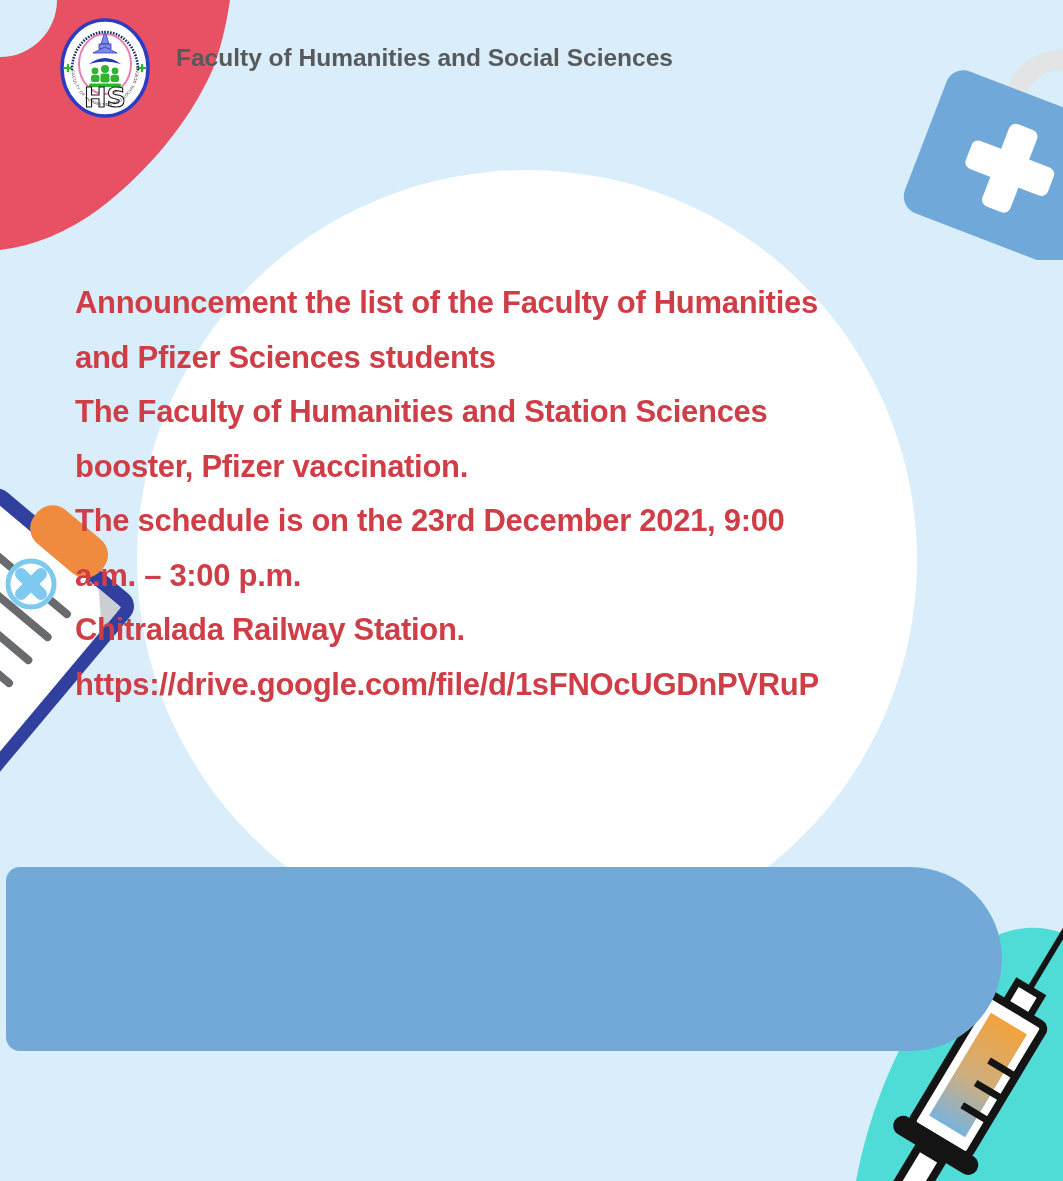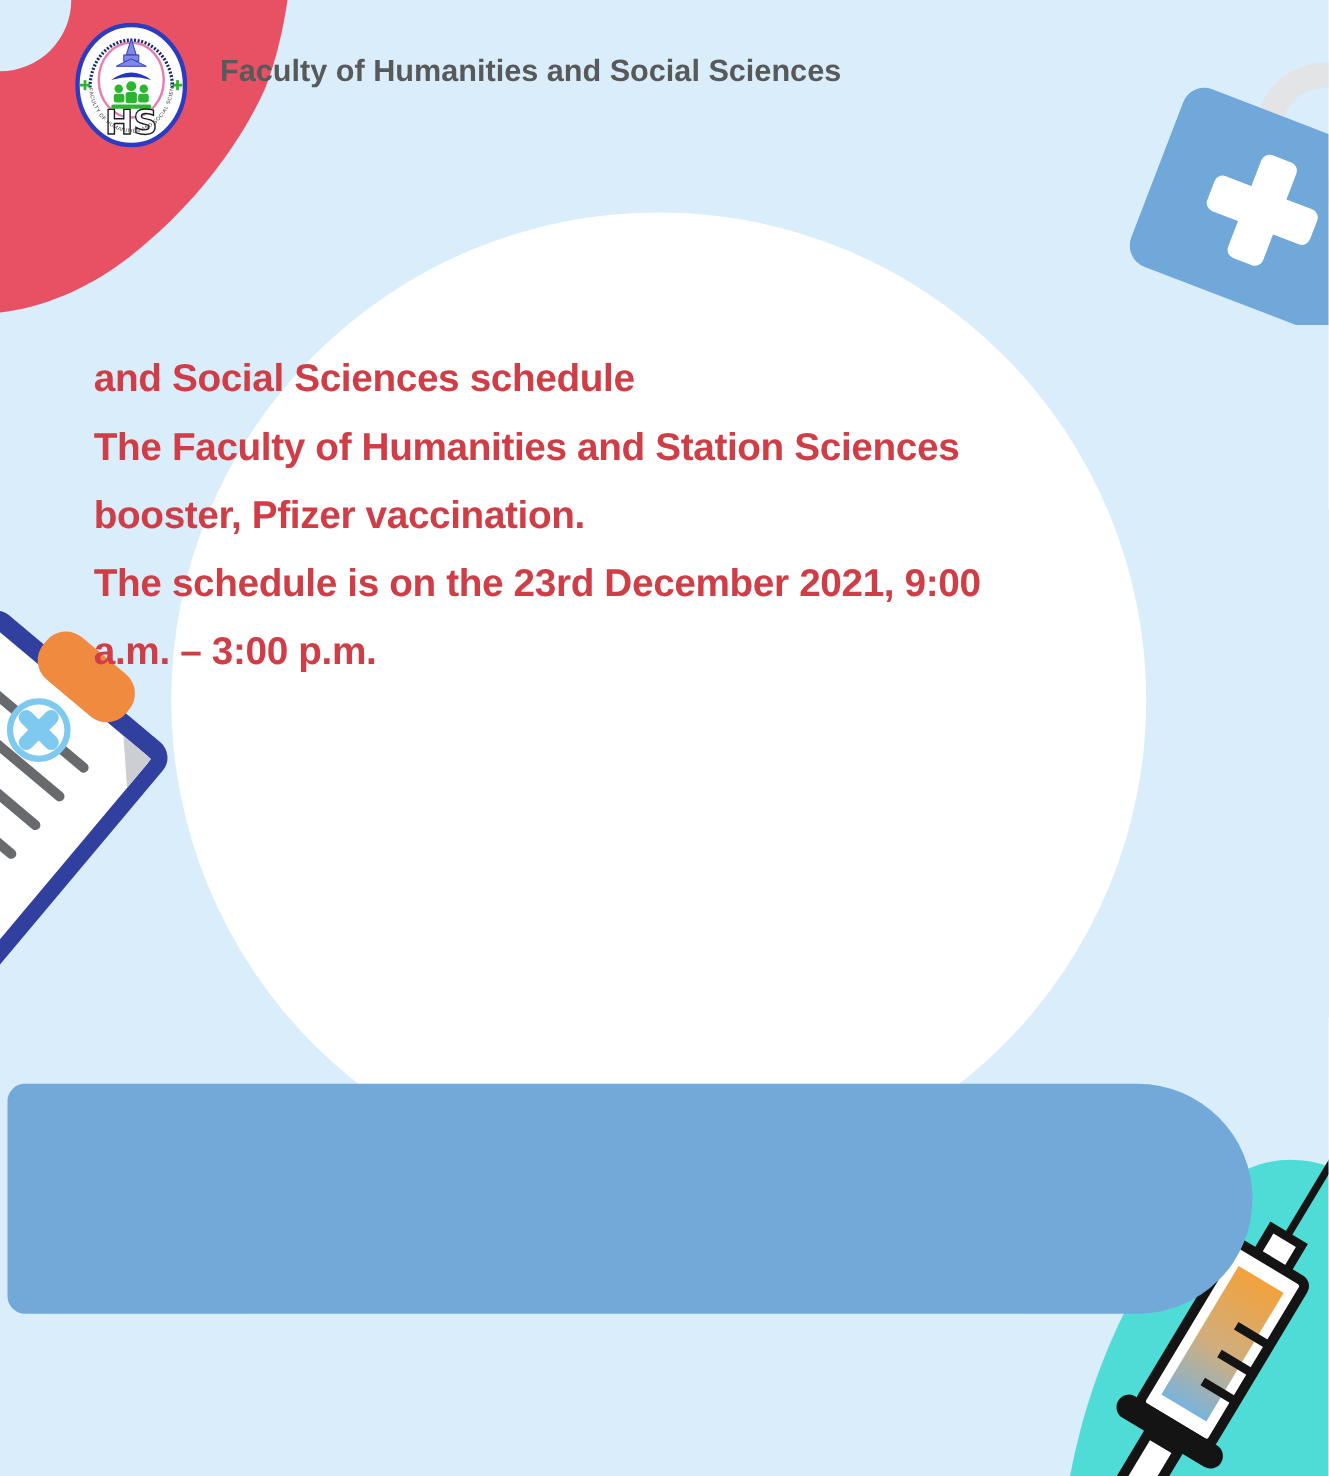--- a/index.html
+++ b/index.html
@@ -158,6 +158,7 @@
   <div class="abs blue-bar"></div>
 
   <div class="abs announcement">
+    <div>Announcement the list of the Faculty of Humanities</div>
     <div>and Social Sciences schedule</div>
     <div>The Faculty of Humanities and Station Sciences</div>
     <div>booster, Pfizer vaccination.</div>

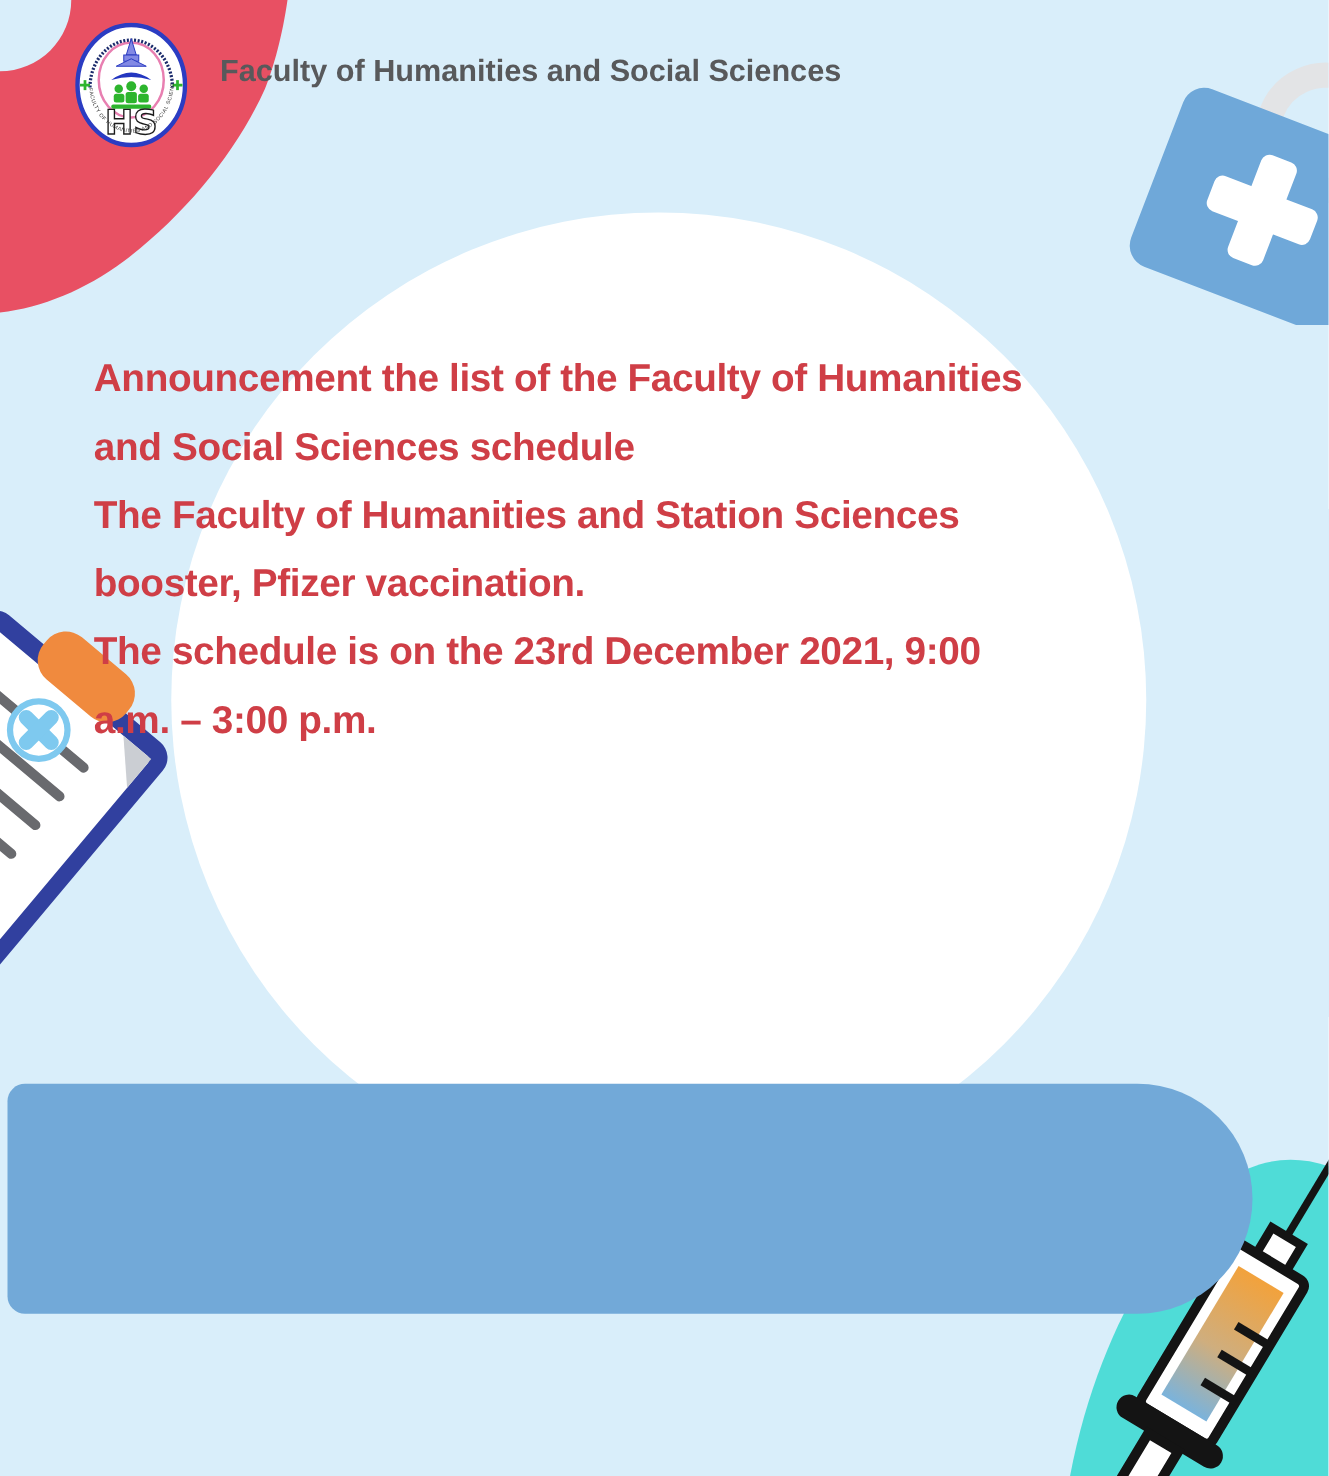--- a/index.html
+++ b/index.html
@@ -159,7 +159,7 @@
 
   <div class="abs announcement">
     <div>Announcement the list of the Faculty of Humanities</div>
-    <div>and Social Sciences schedule</div>
+    <div>and Pfizer Sciences students</div>
     <div>The Faculty of Humanities and Station Sciences</div>
     <div>booster, Pfizer vaccination.</div>
     <div>The schedule is on the 23rd December 2021, 9:00</div>

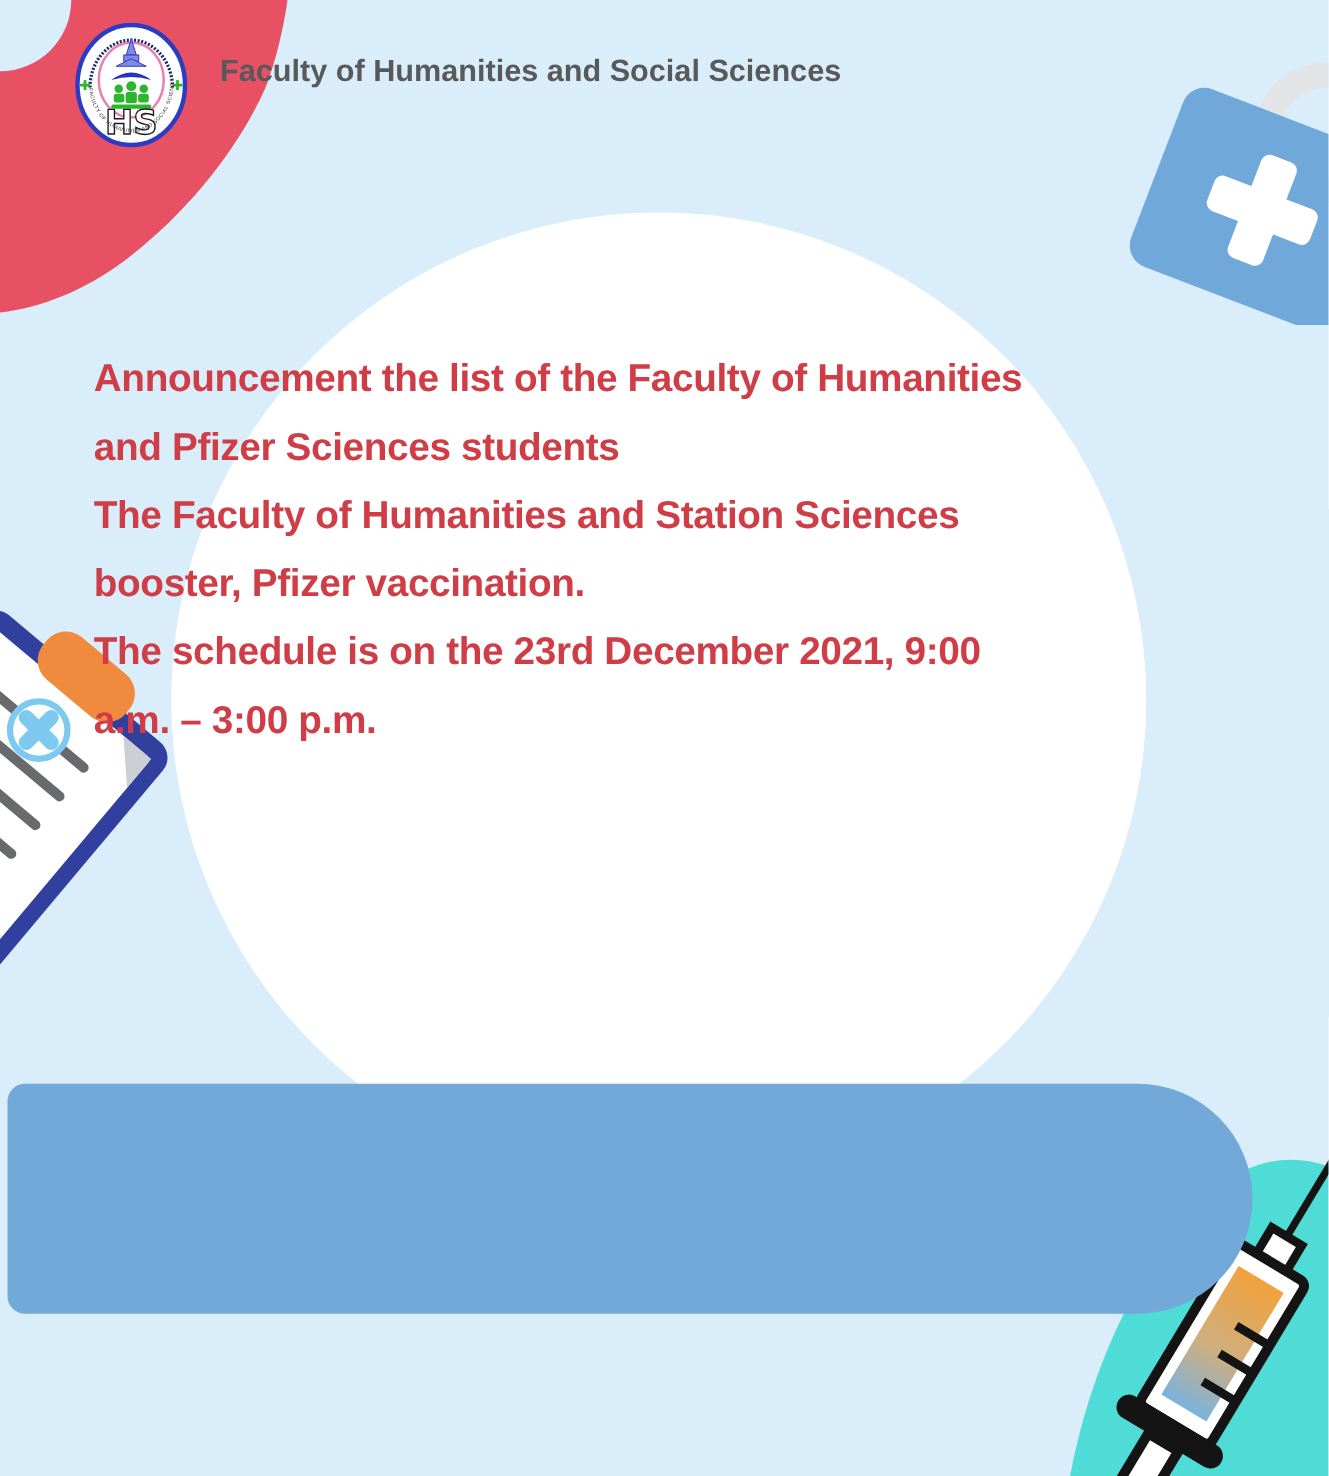--- a/index.html
+++ b/index.html
@@ -164,6 +164,7 @@
     <div>booster, Pfizer vaccination.</div>
     <div>The schedule is on the 23rd December 2021, 9:00</div>
     <div>a.m. – 3:00 p.m.</div>
+    <div>Chitralada Railway Station.</div>
   </div>
 
 </div>

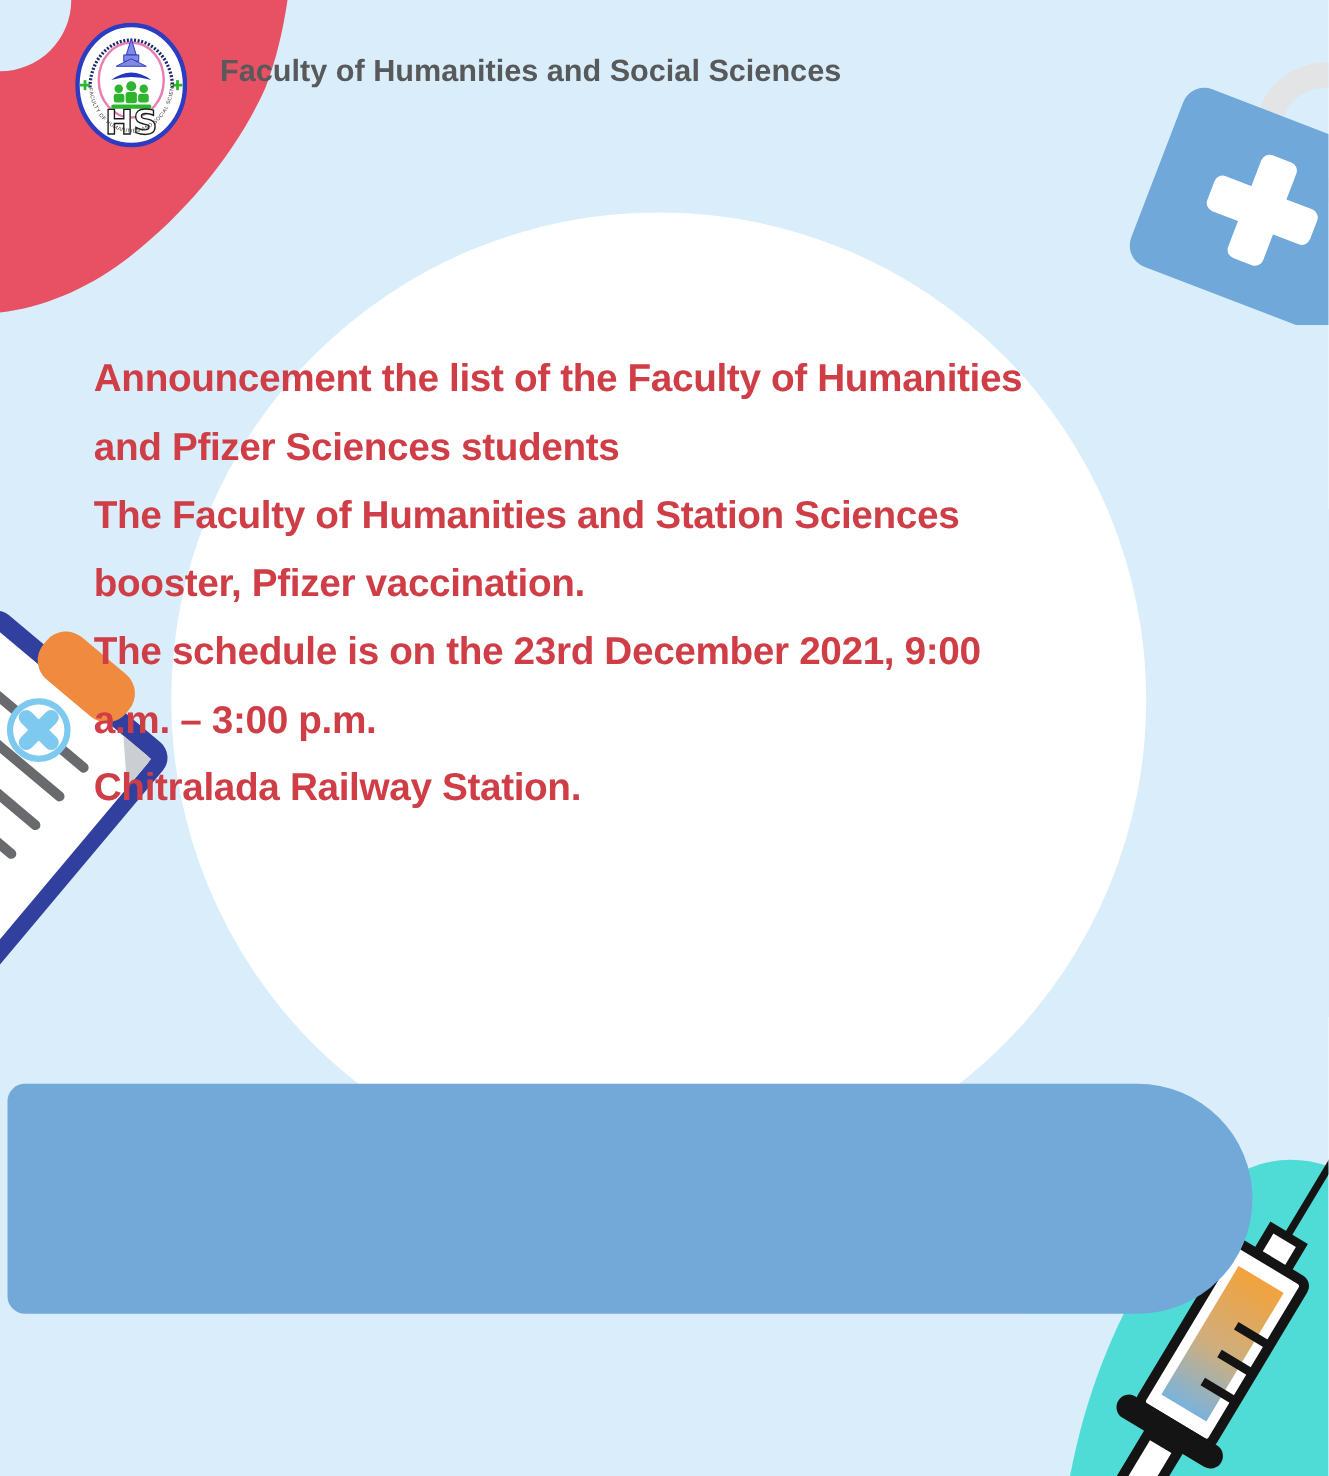--- a/index.html
+++ b/index.html
@@ -165,6 +165,7 @@
     <div>The schedule is on the 23rd December 2021, 9:00</div>
     <div>a.m. – 3:00 p.m.</div>
     <div>Chitralada Railway Station.</div>
+    <div>https://drive.google.com/file/d/1sFNOcUGDnPVRuP</div>
   </div>
 
 </div>

